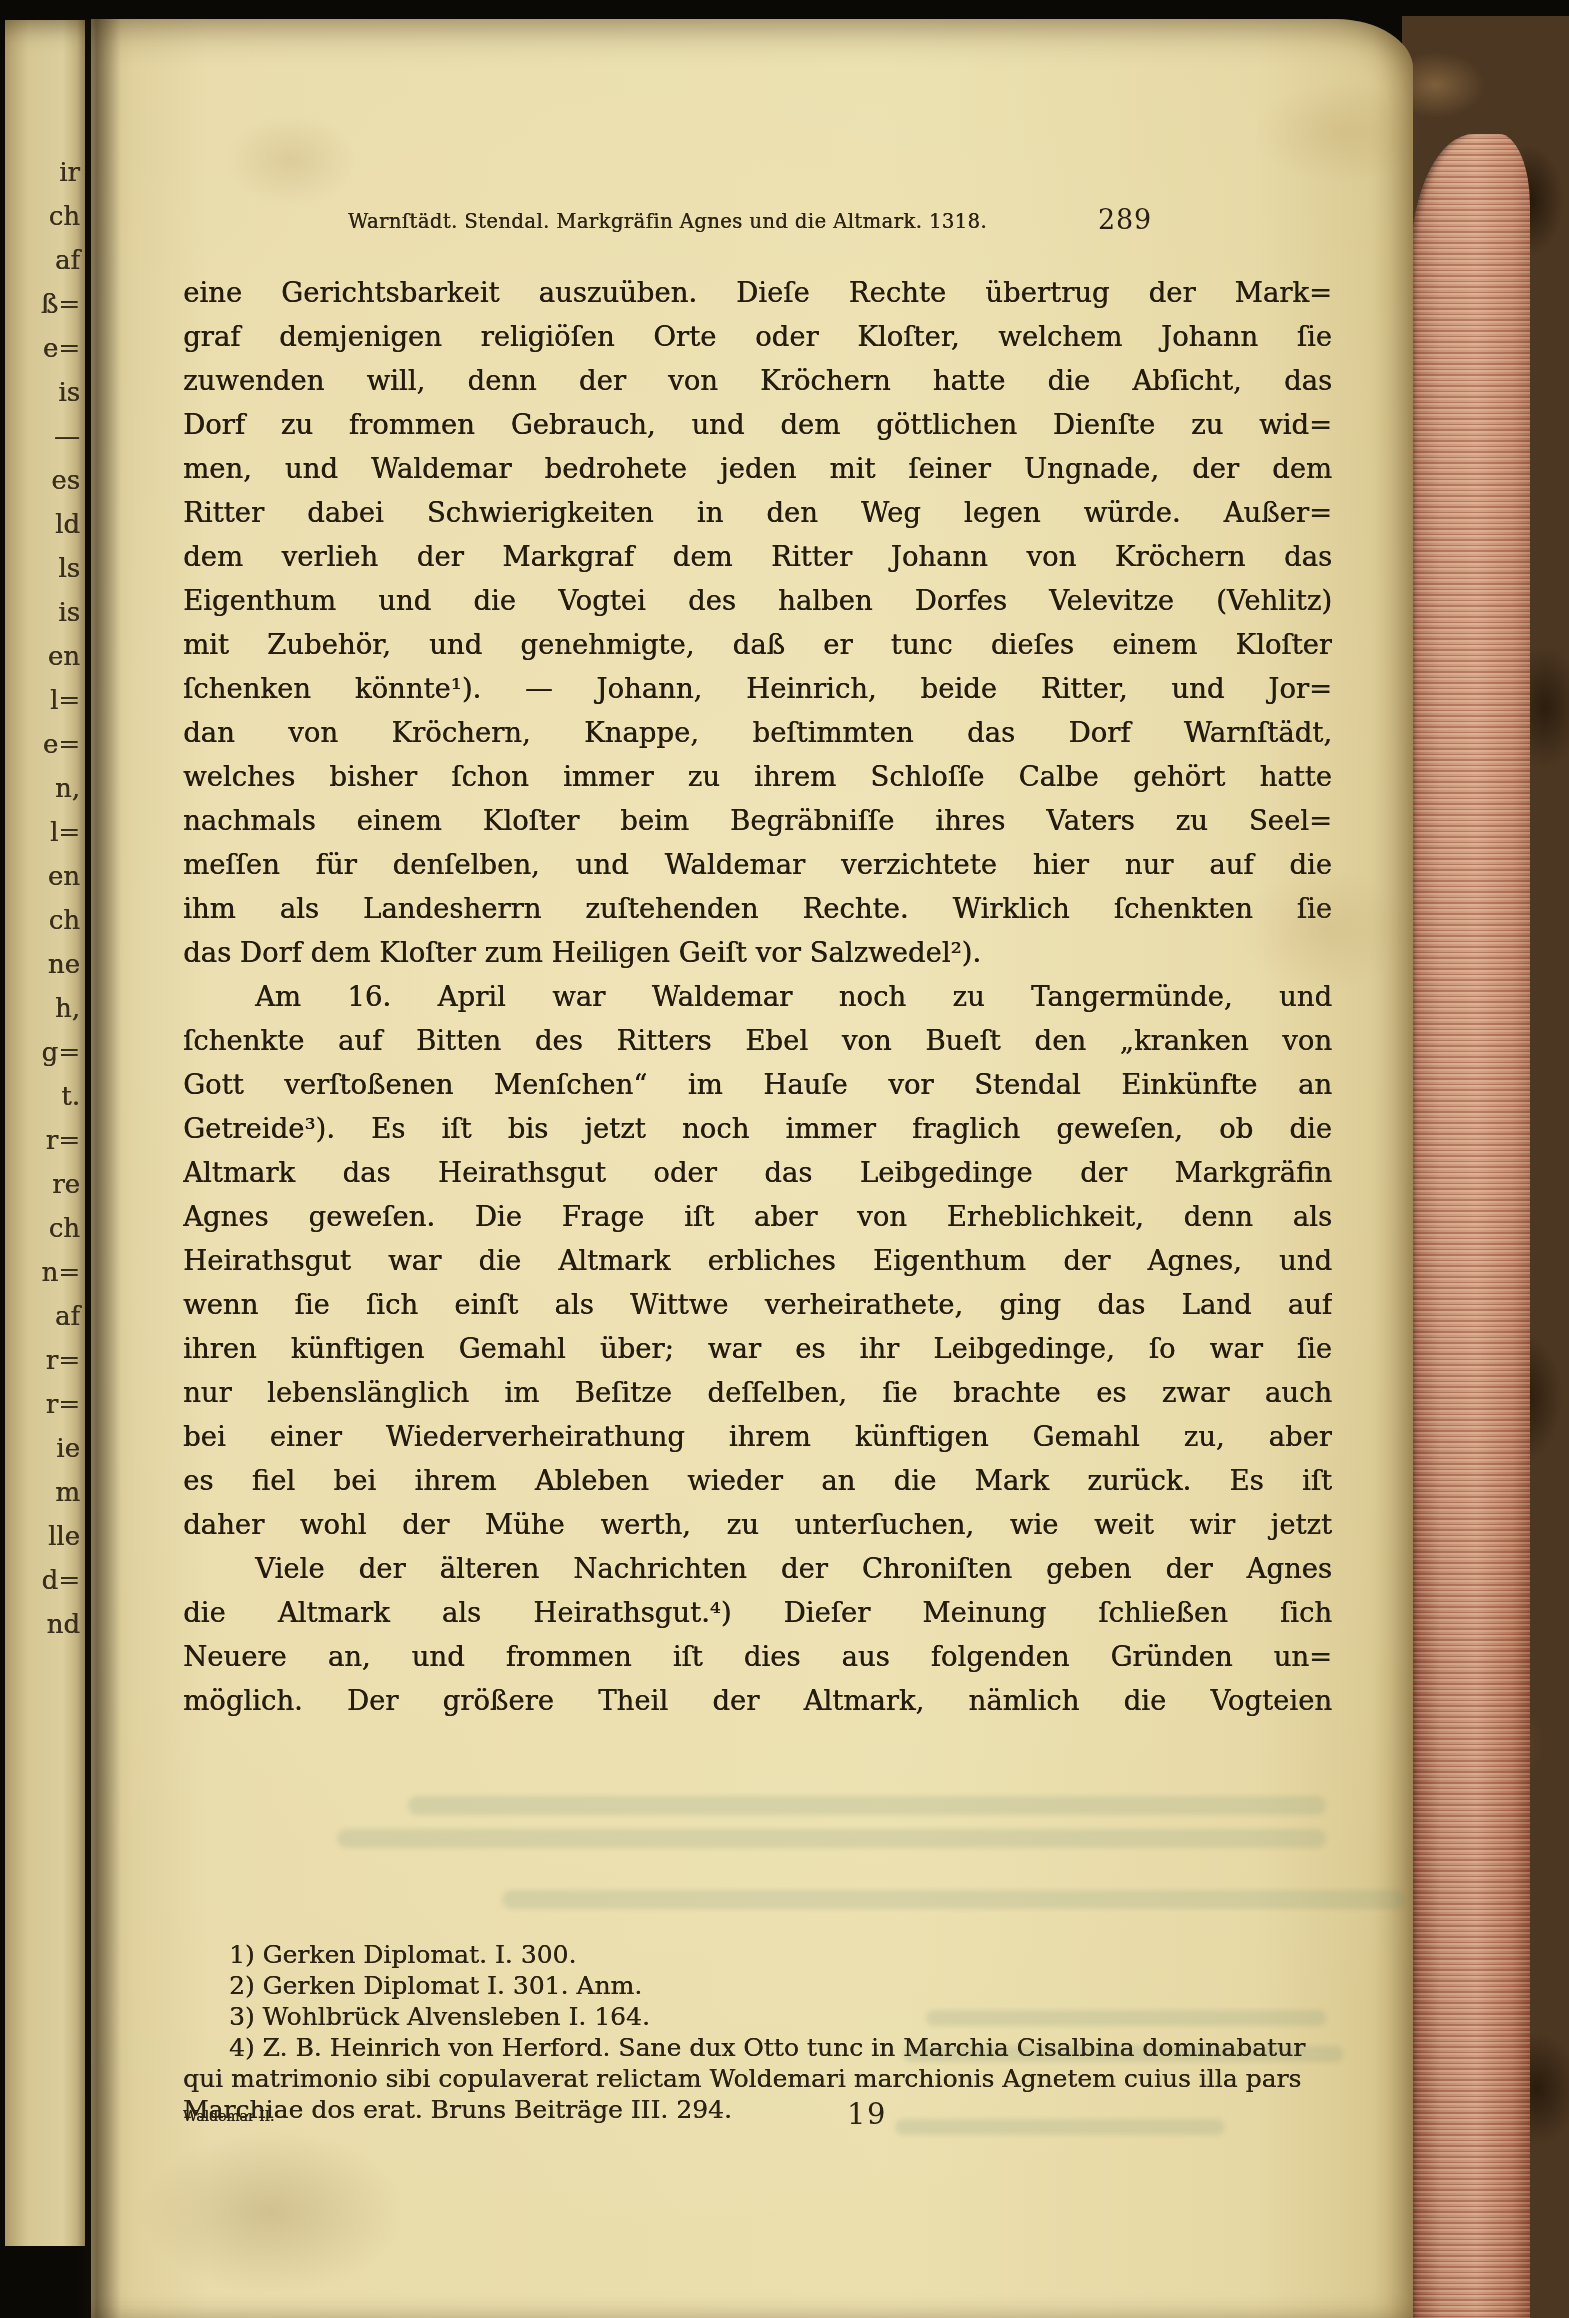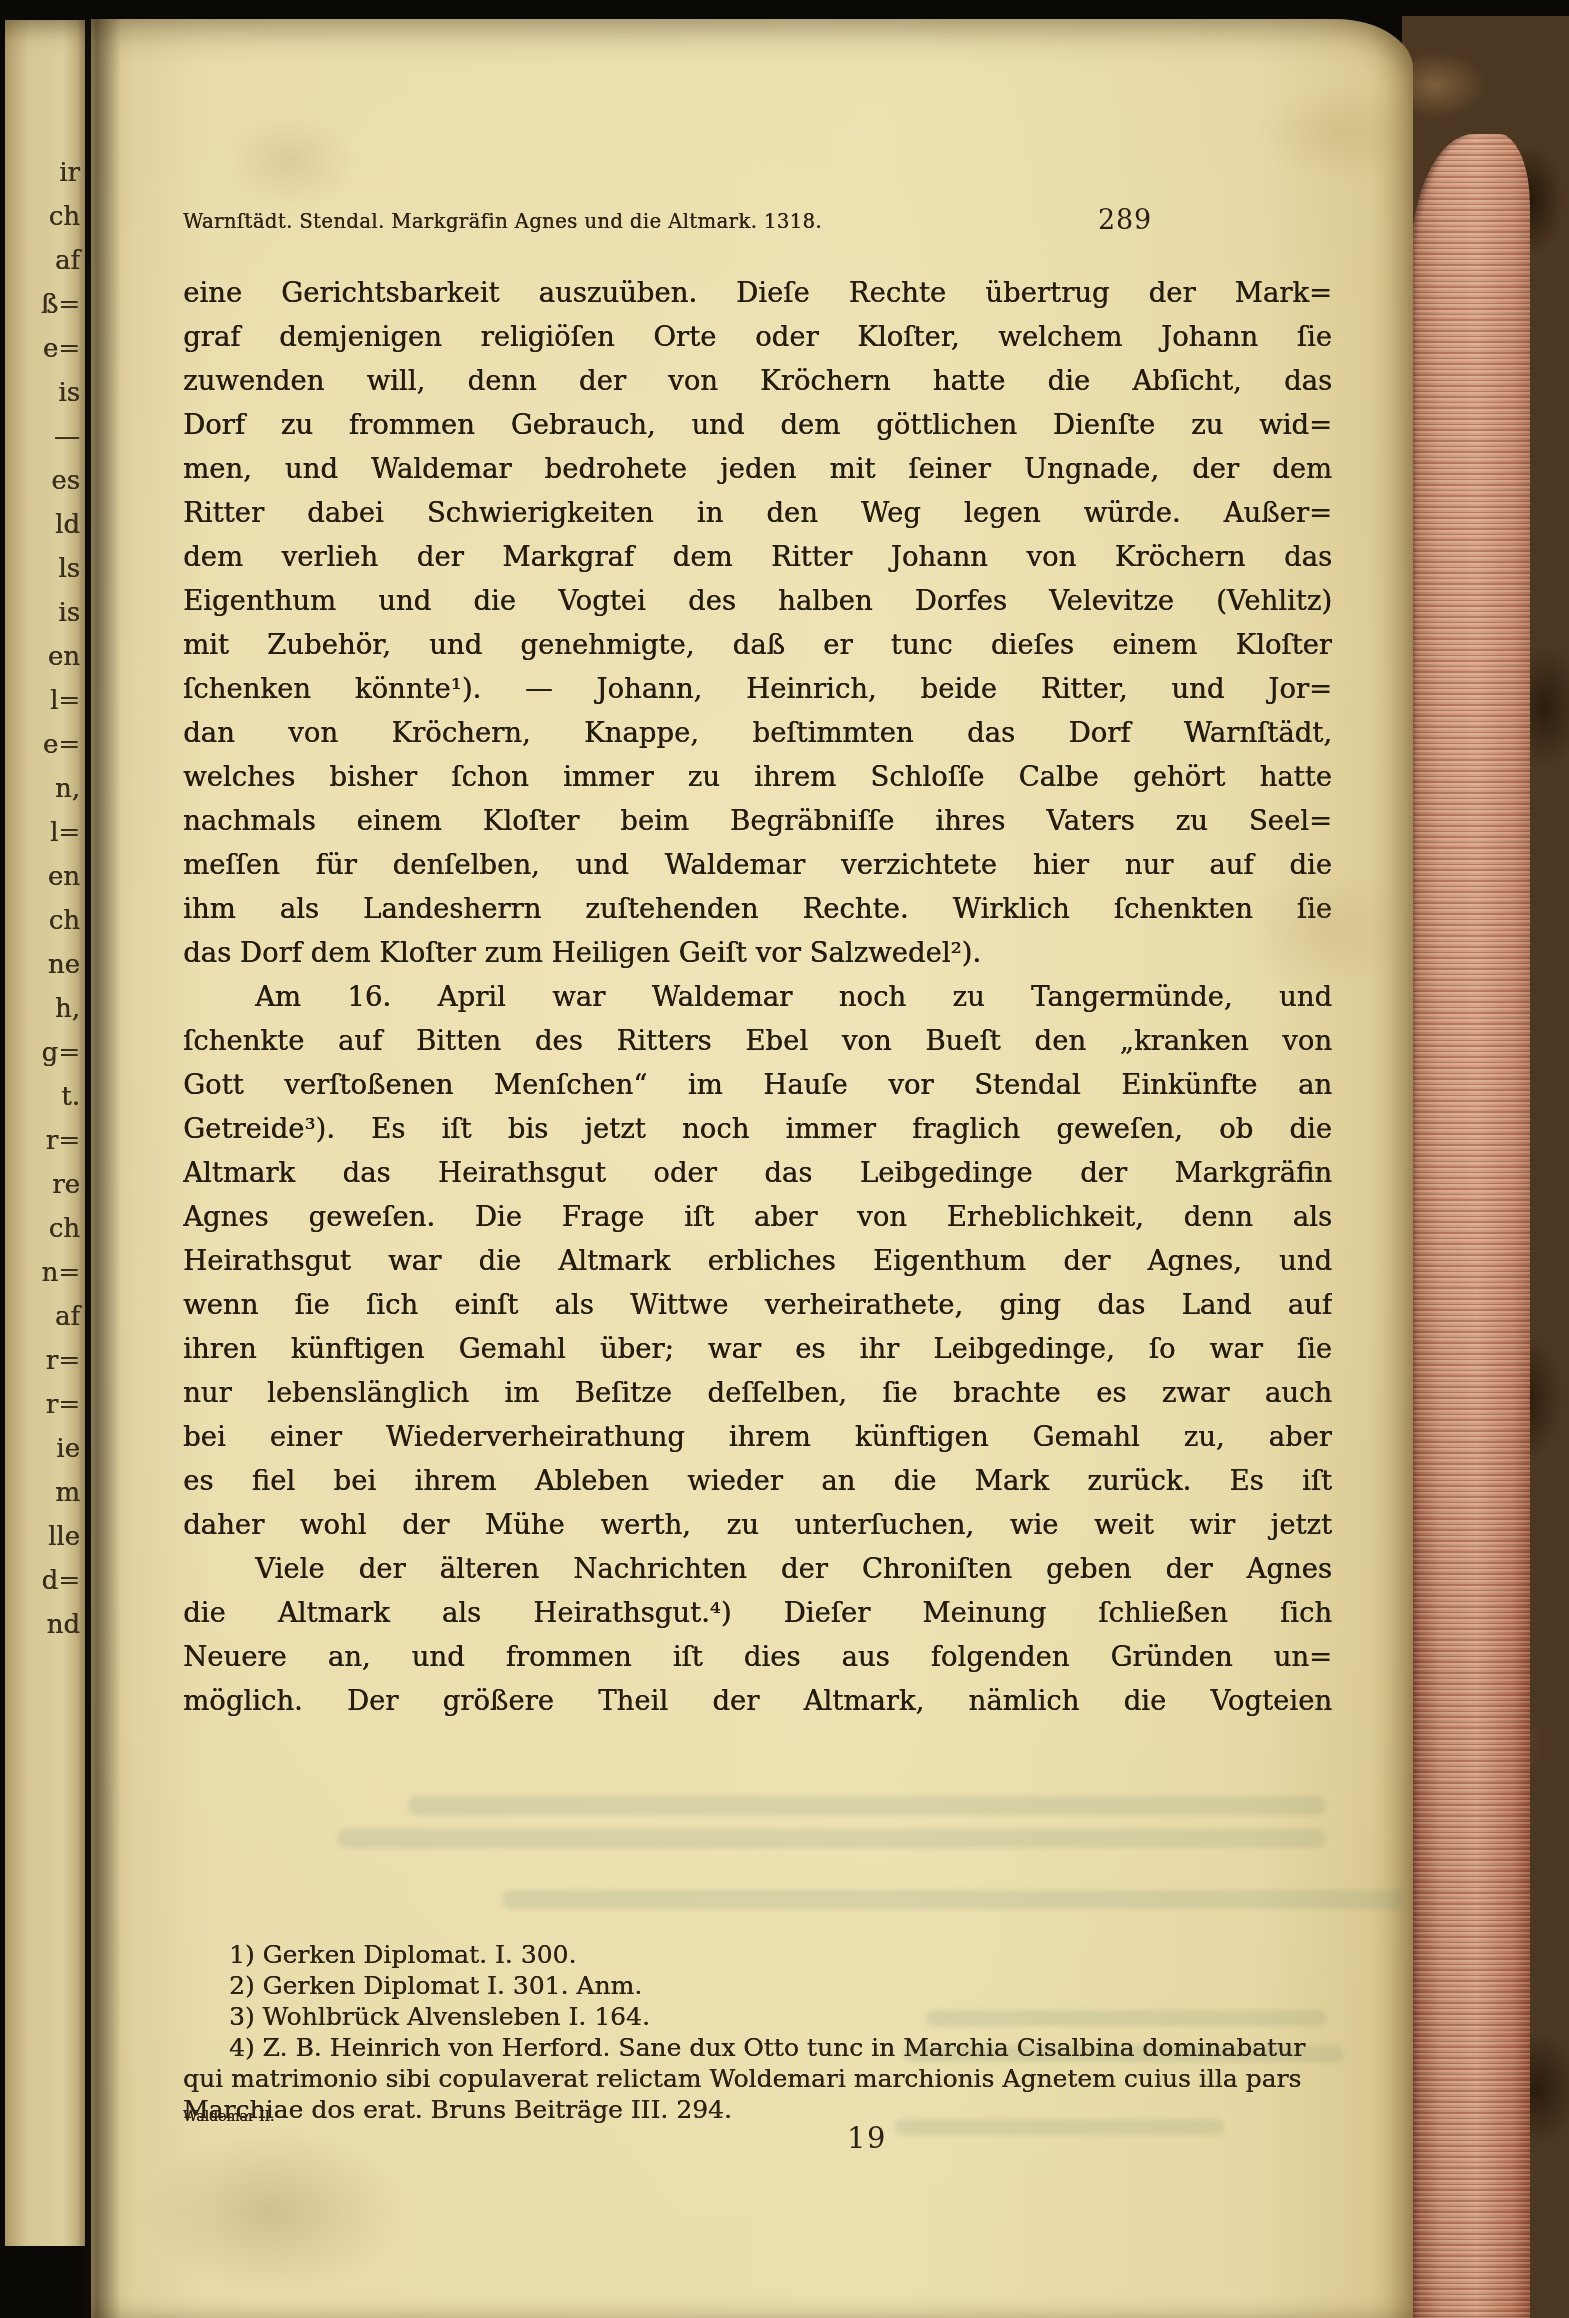--- a/index.html
+++ b/index.html
@@ -82,7 +82,7 @@
   .header { position: absolute; left: 92px; top: 185px; width: 969px; height: 38px; }
   .rtitle {
     position: absolute; left: 0; right: 0; top: 6.3px;
-    text-align: left;
+    text-align: center;
     font-size: 19.6px; letter-spacing: 0.4px; color: #2e2415;
     text-shadow: 0.3px 0 0 currentColor;
     white-space: nowrap;

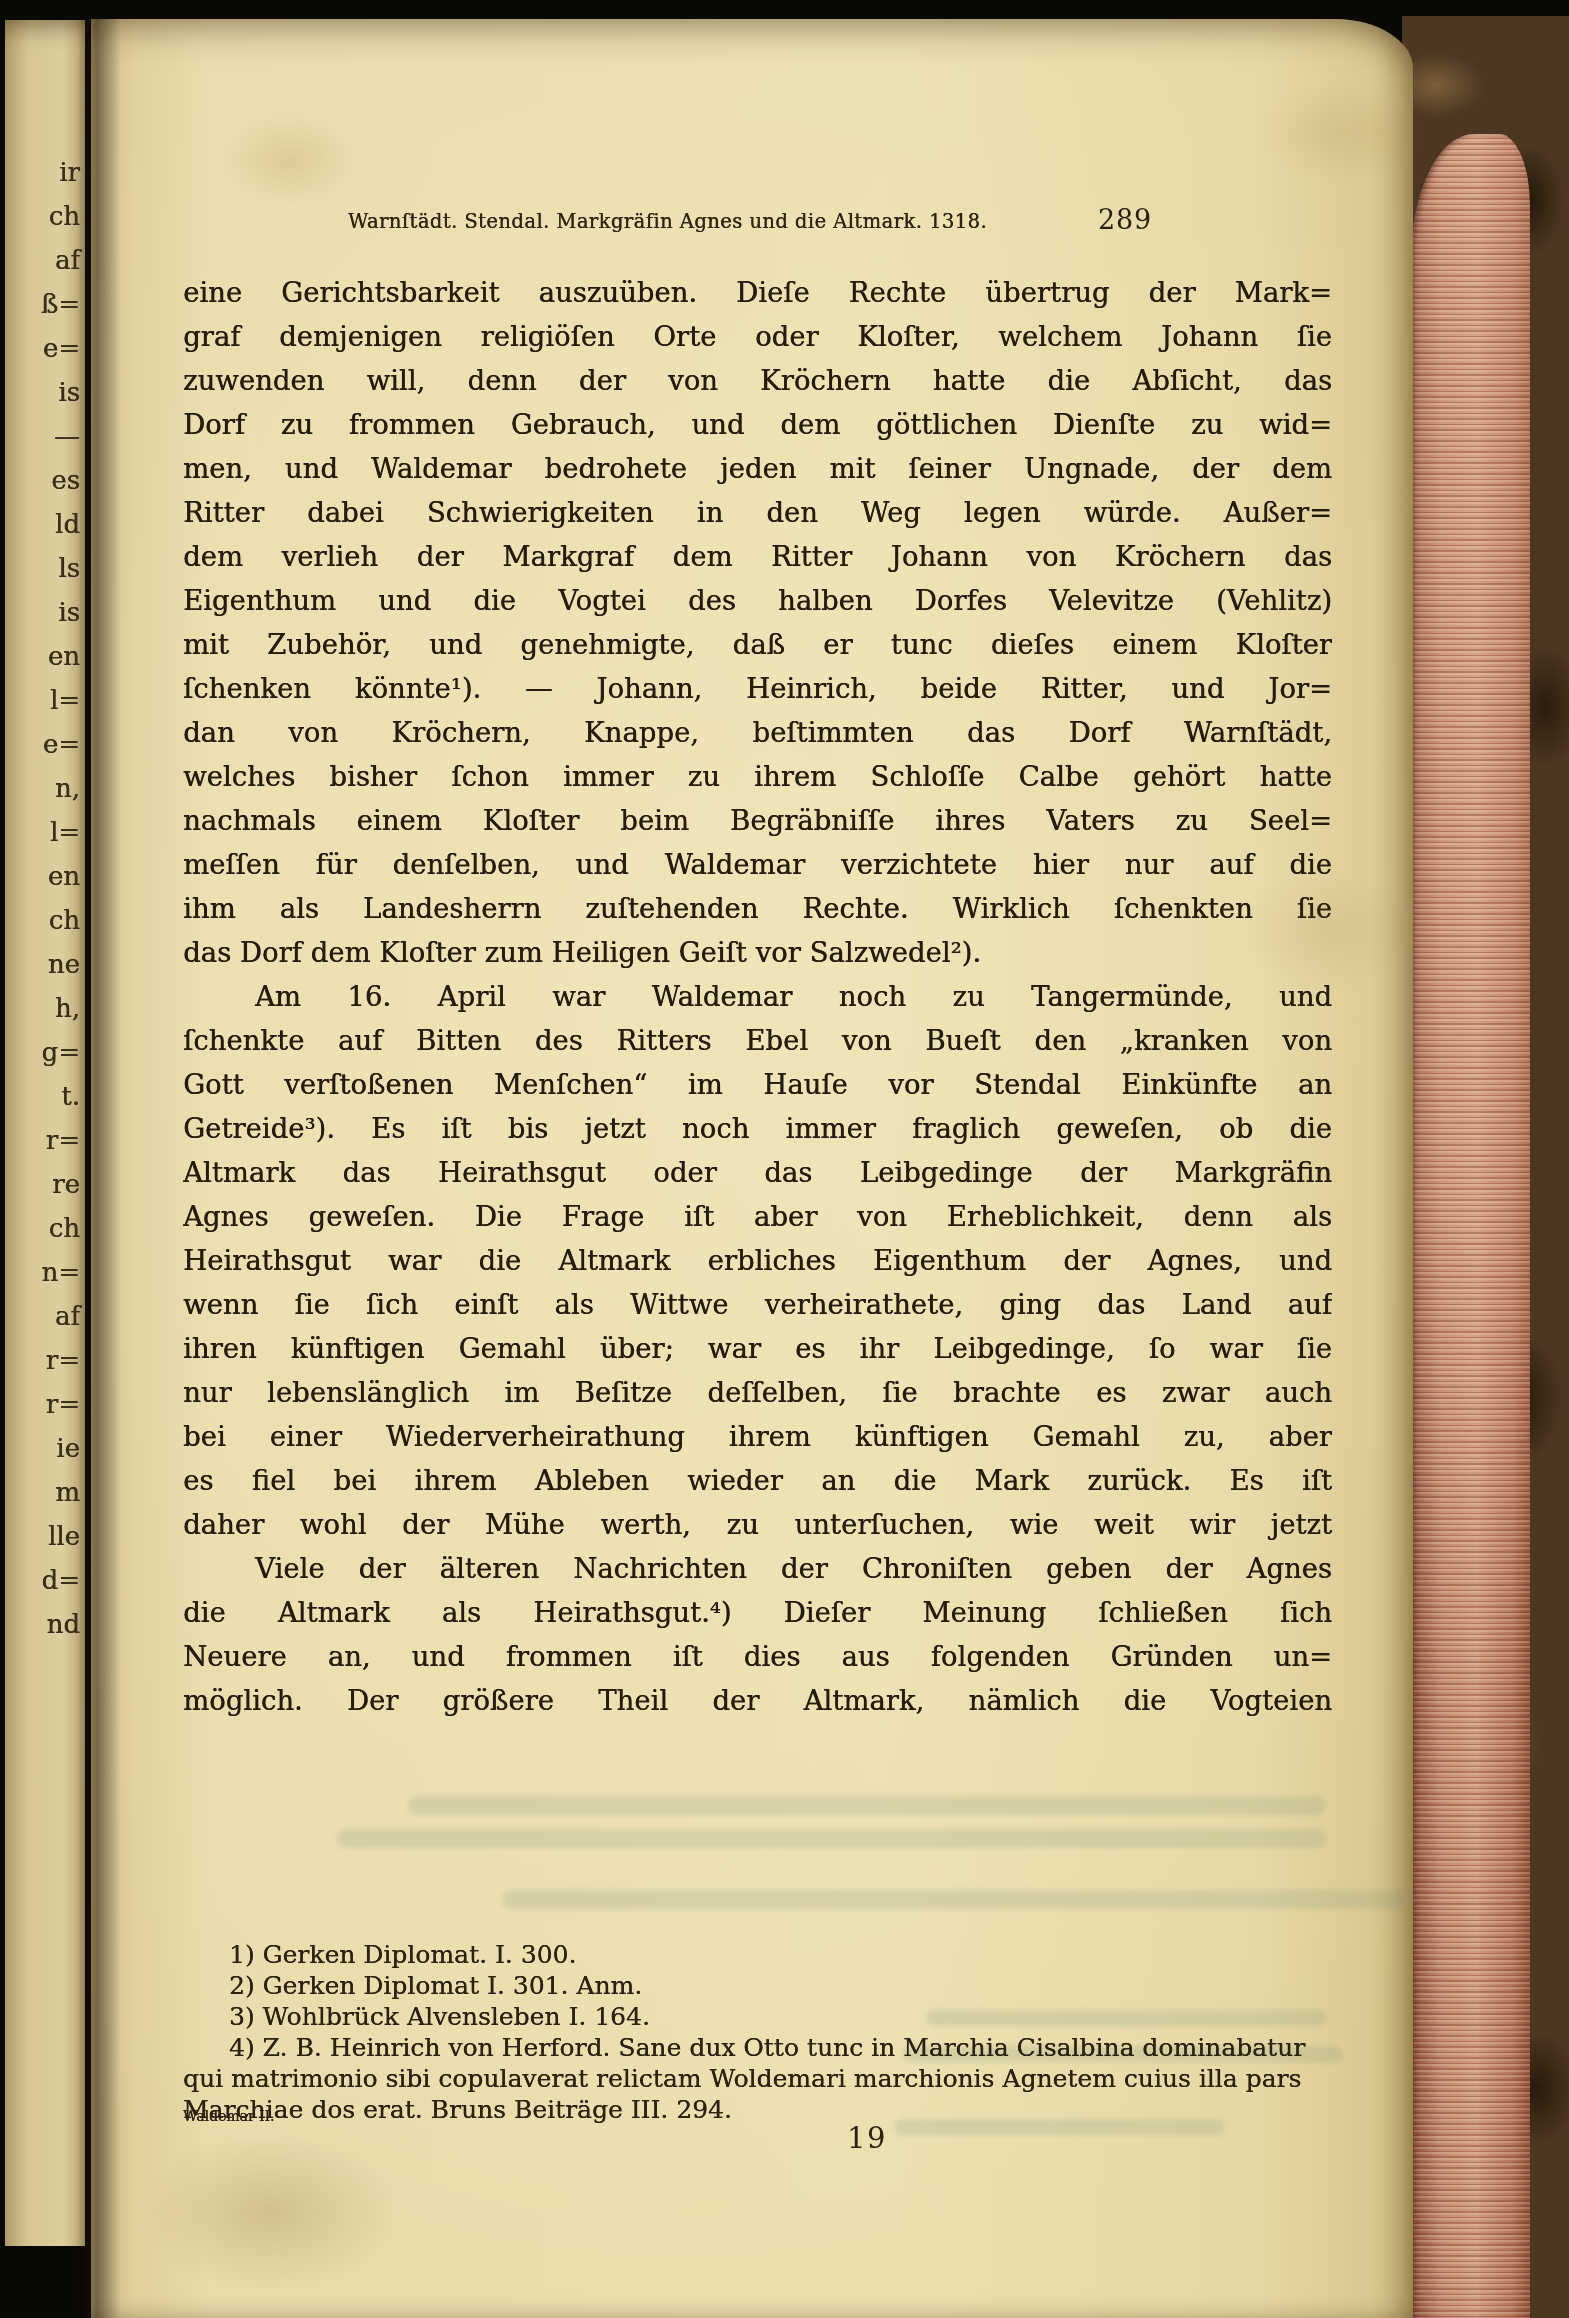--- a/index.html
+++ b/index.html
@@ -118,7 +118,7 @@
   
   .footer { position: absolute; left: 92px; top: 2078px; width: 1149px; height: 55px; color: #2b2214; }
   .sig { position: absolute; left: 0; top: 11px; font-size: 14px; text-shadow: 0.3px 0 0 currentColor; }
-  .sheet { position: absolute; left: 664px; top: 0; font-size: 29px; letter-spacing: 1.6px; margin-top: 24px; }
+  .sheet { position: absolute; left: 664px; top: 0; font-size: 29px; letter-spacing: 1.6px; }
 
   
   .ghost {

